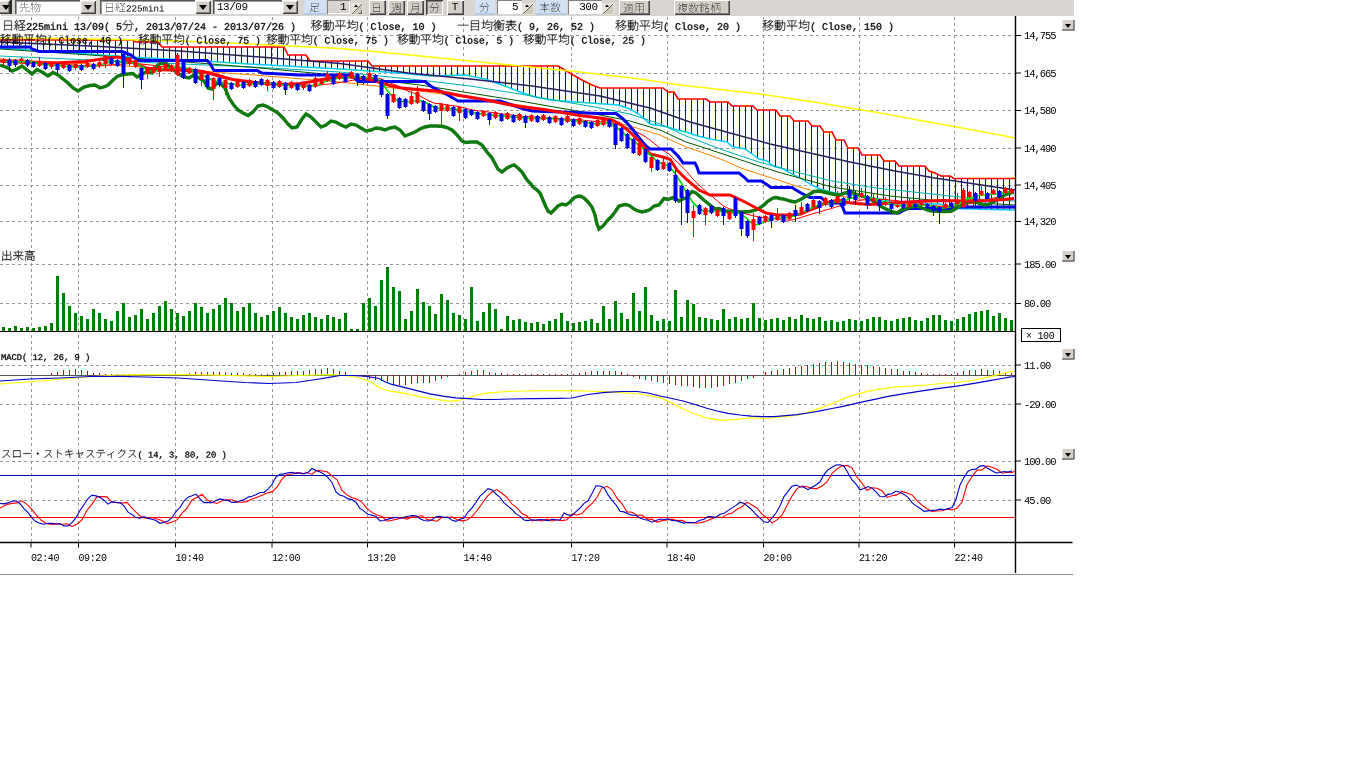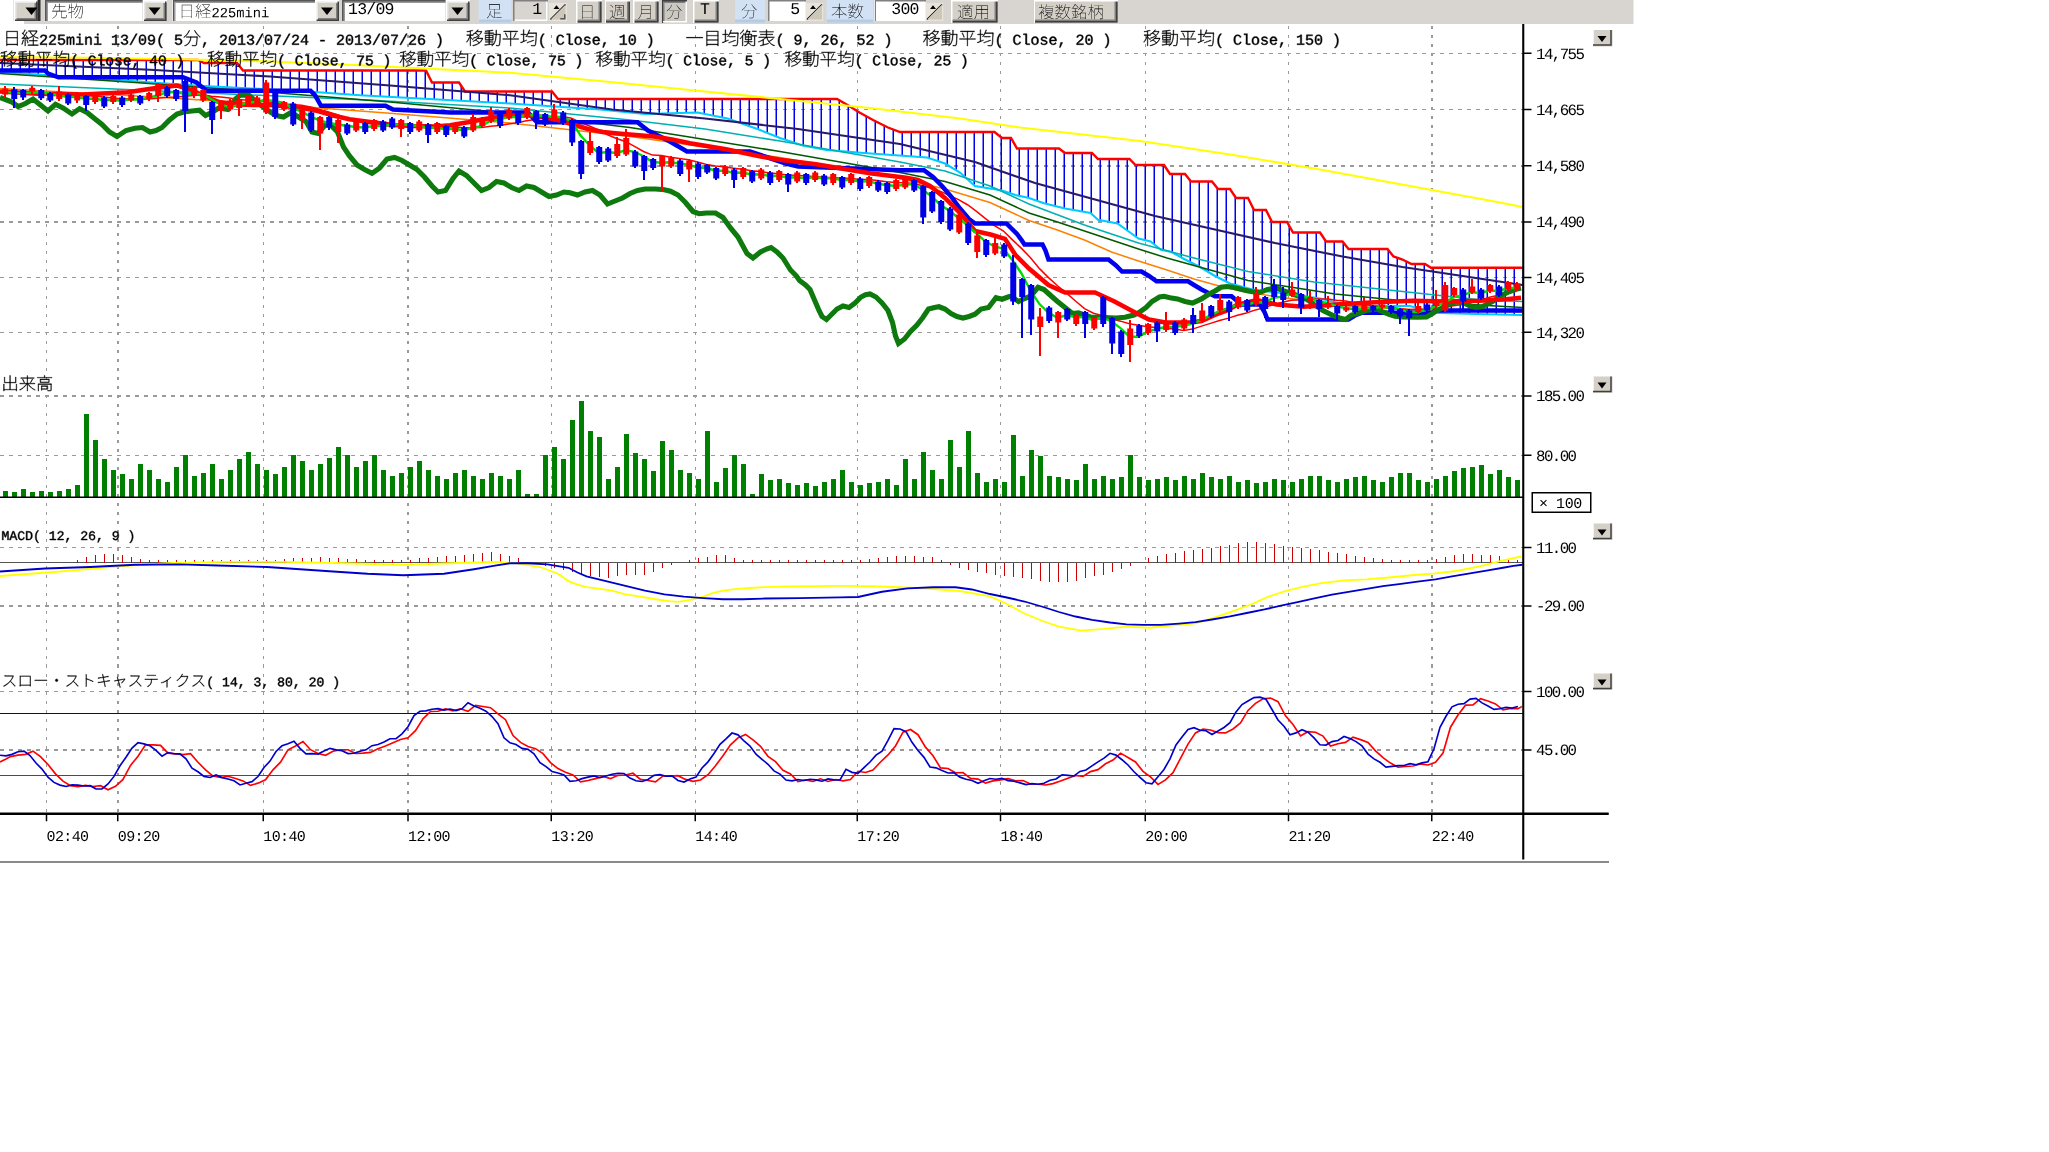--- a/index.html
+++ b/index.html
@@ -3,7 +3,7 @@
 *{margin:0;padding:0;box-sizing:border-box}
 html,body{width:1366px;height:768px;background:#fff;overflow:hidden;font-family:"Liberation Sans",sans-serif}
 #page{position:relative;width:1366px;height:768px}
-#tb{position:absolute;left:16px;top:0;width:1073px;height:16px;background:#d8d5d0}
+#tb{position:absolute;left:1px;top:0;width:1073px;height:16px;background:#d8d5d0}
 #tb>div,#tb>svg{position:absolute}
 .cbf{top:0;height:14px;background:#fff;box-shadow:inset 1px 1px 0 #565656,inset 2px 2px 0 #9a9a9a,inset -1px 0 0 #e4e4e4}
 .cbb{top:0;width:16px;height:14px;background:#d4d0c8;box-shadow:inset 1px 1px 0 #fff,inset -1px -1px 0 #404040,inset 2px 2px 0 #e8e8e8,inset -2px -2px 0 #808080}

